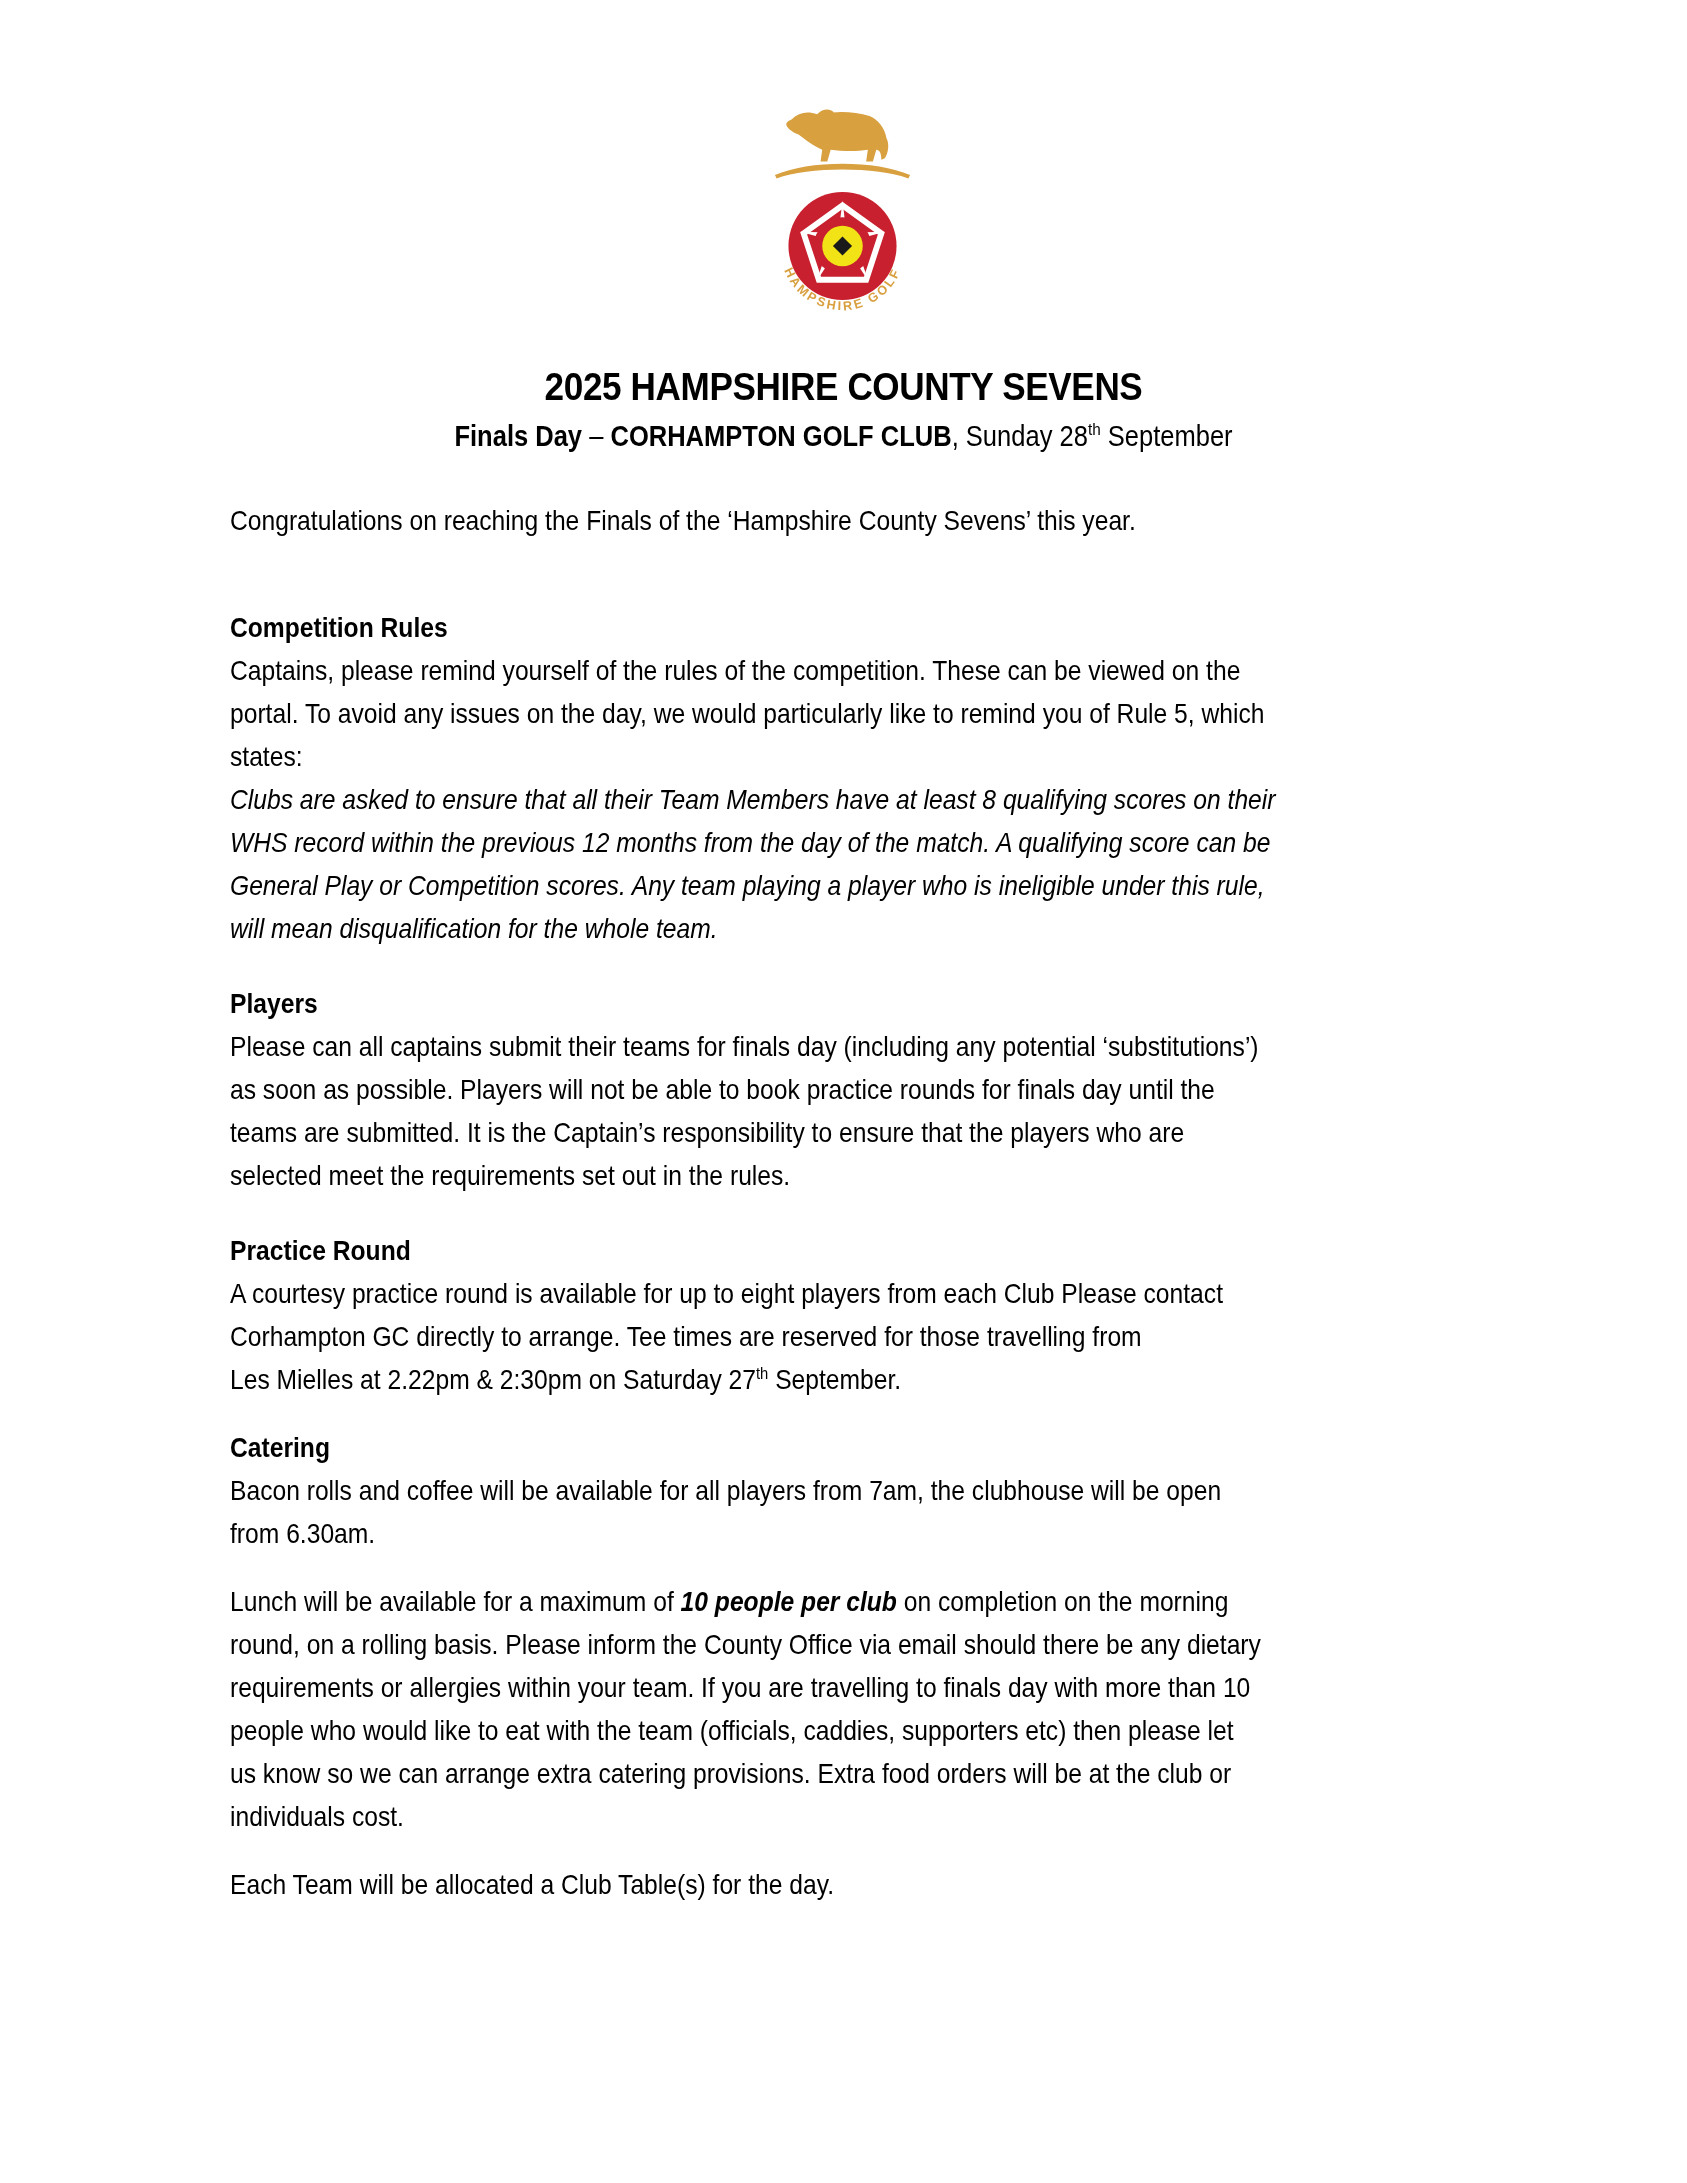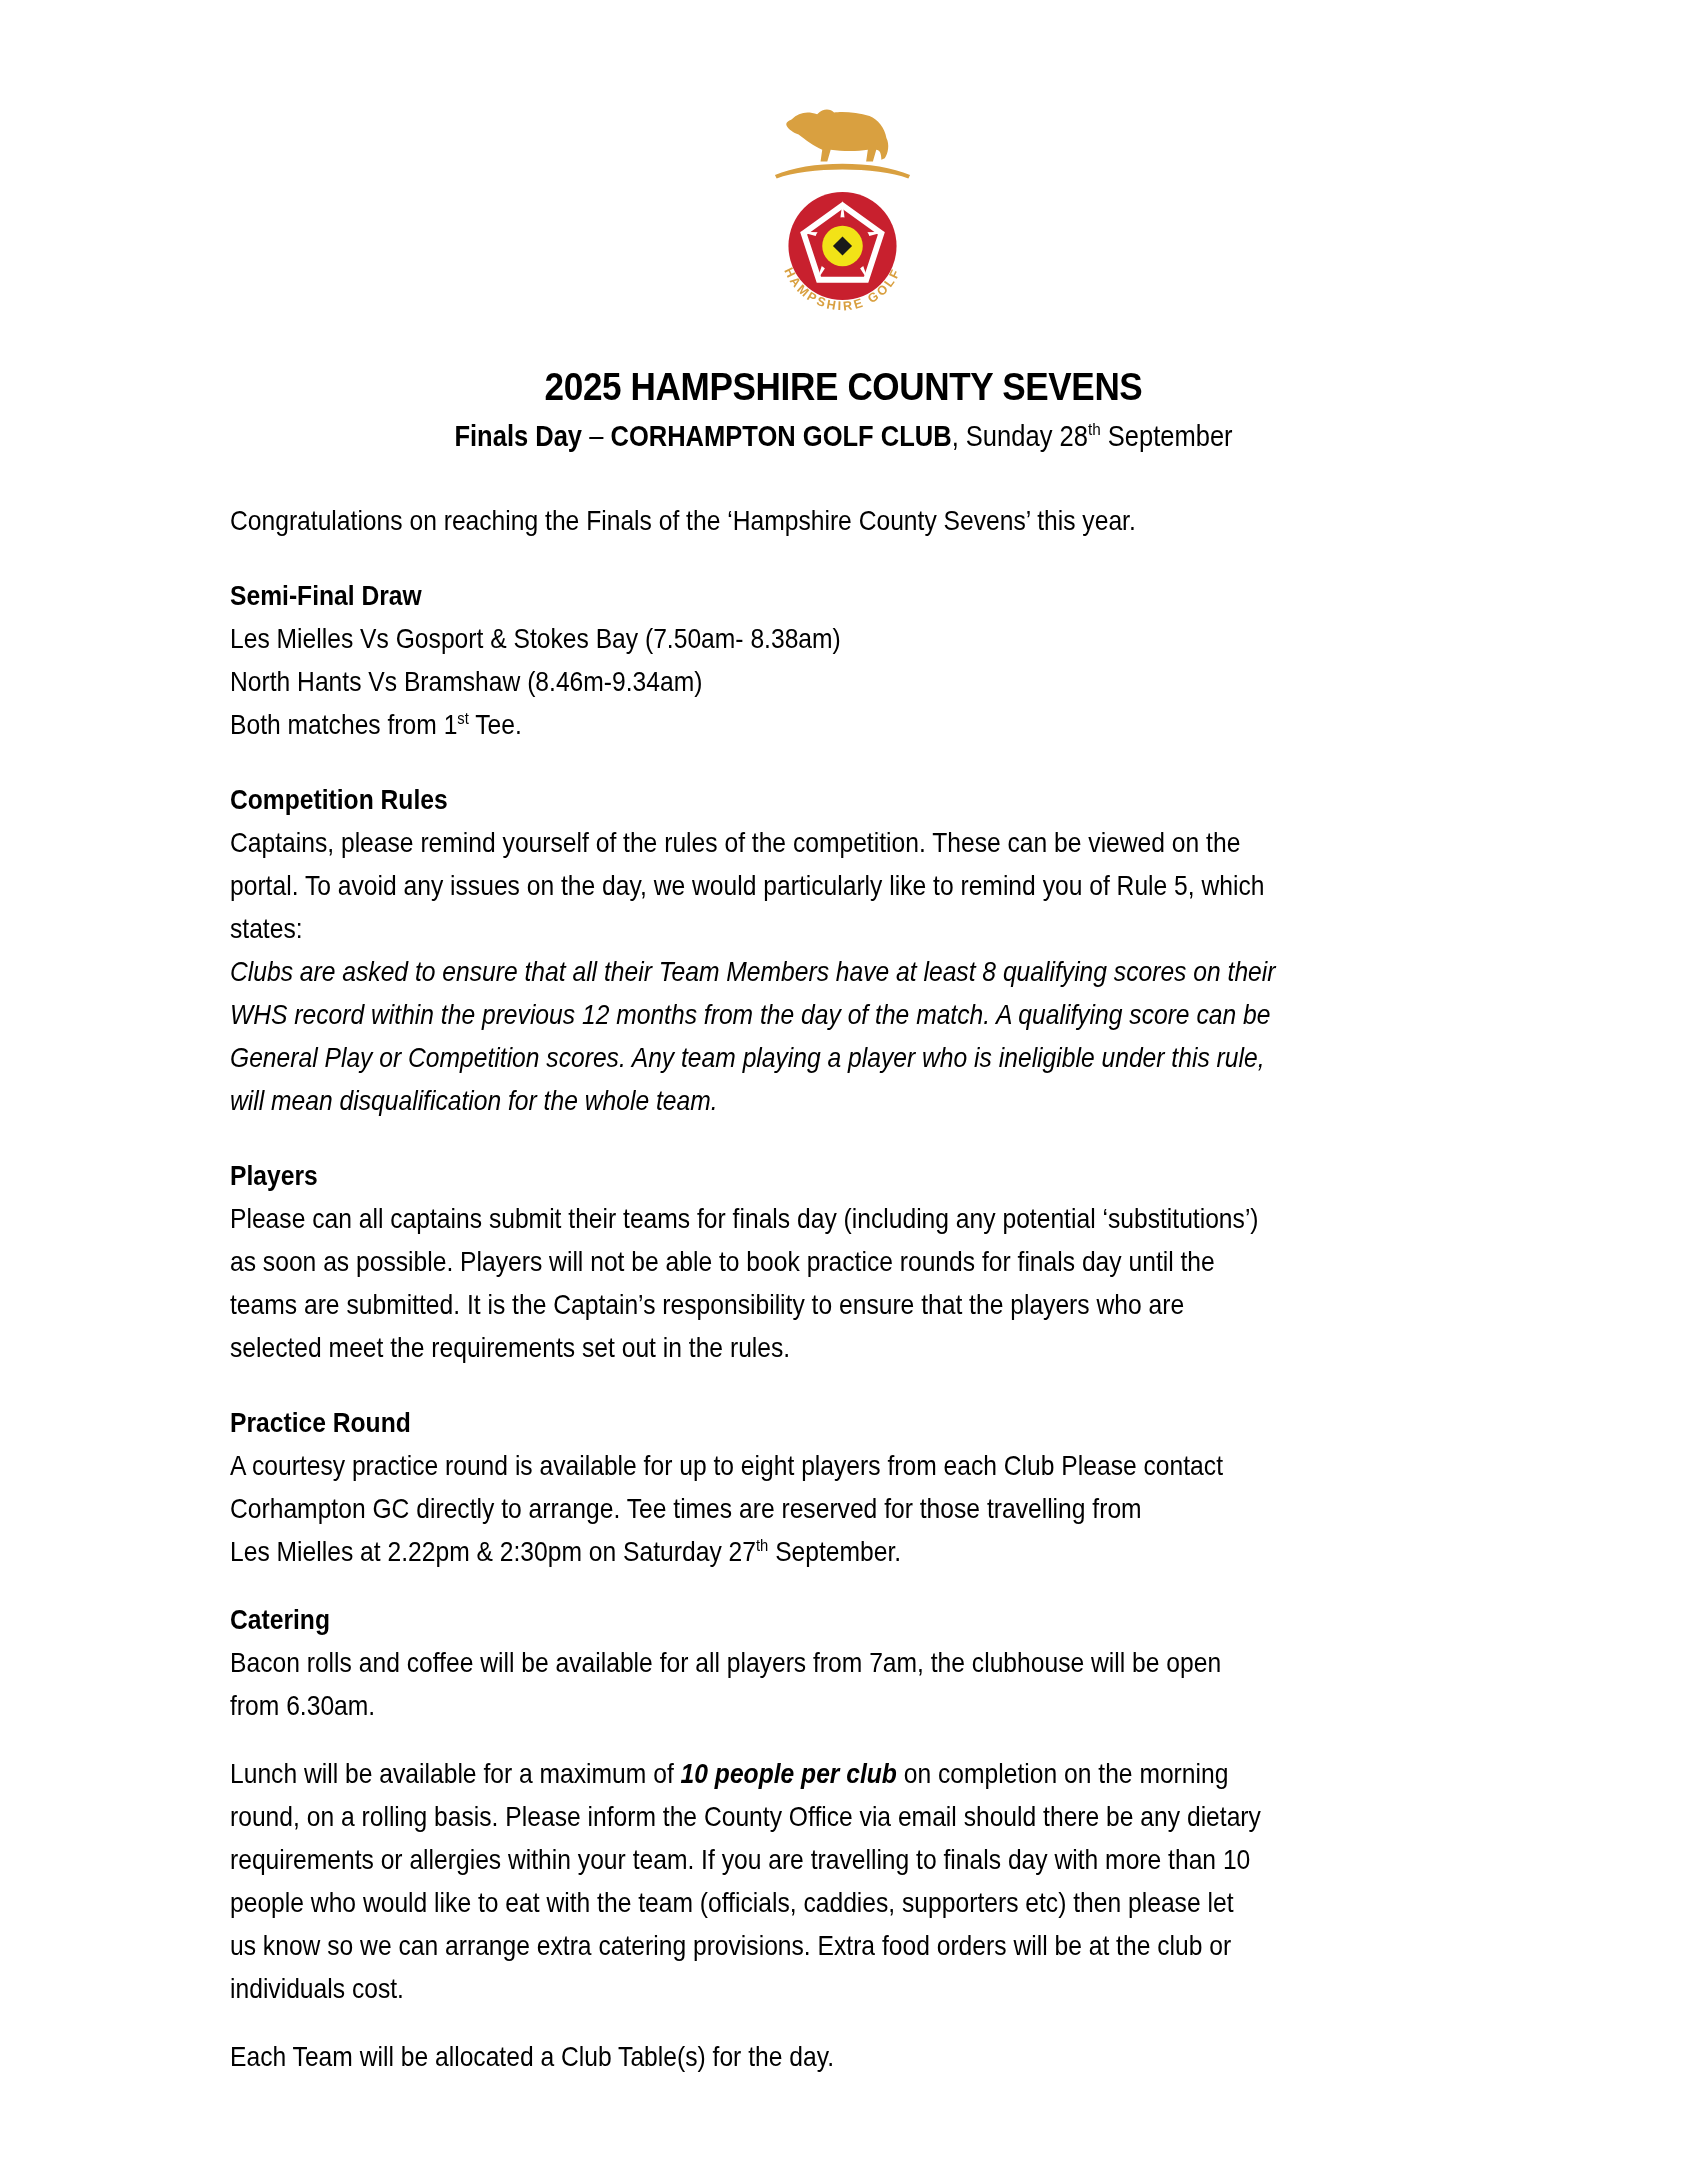--- a/index.html
+++ b/index.html
@@ -69,12 +69,6 @@
     <p>Congratulations on reaching the Finals of the ‘Hampshire County Sevens’ this year.</p>
     <div class="gap"></div>
 
-    <section>
-      <h3>Semi-Final Draw</h3>
-      <p>Les Mielles Vs Gosport &amp; Stokes Bay (7.50am- 8.38am)</p>
-      <p>North Hants Vs Bramshaw (8.46m-9.34am)</p>
-      <p><span>Both matches from 1</span><sup>st</sup><span> Tee.</span></p>
-    </section>
     <div class="gap"></div>
 
     <section>

